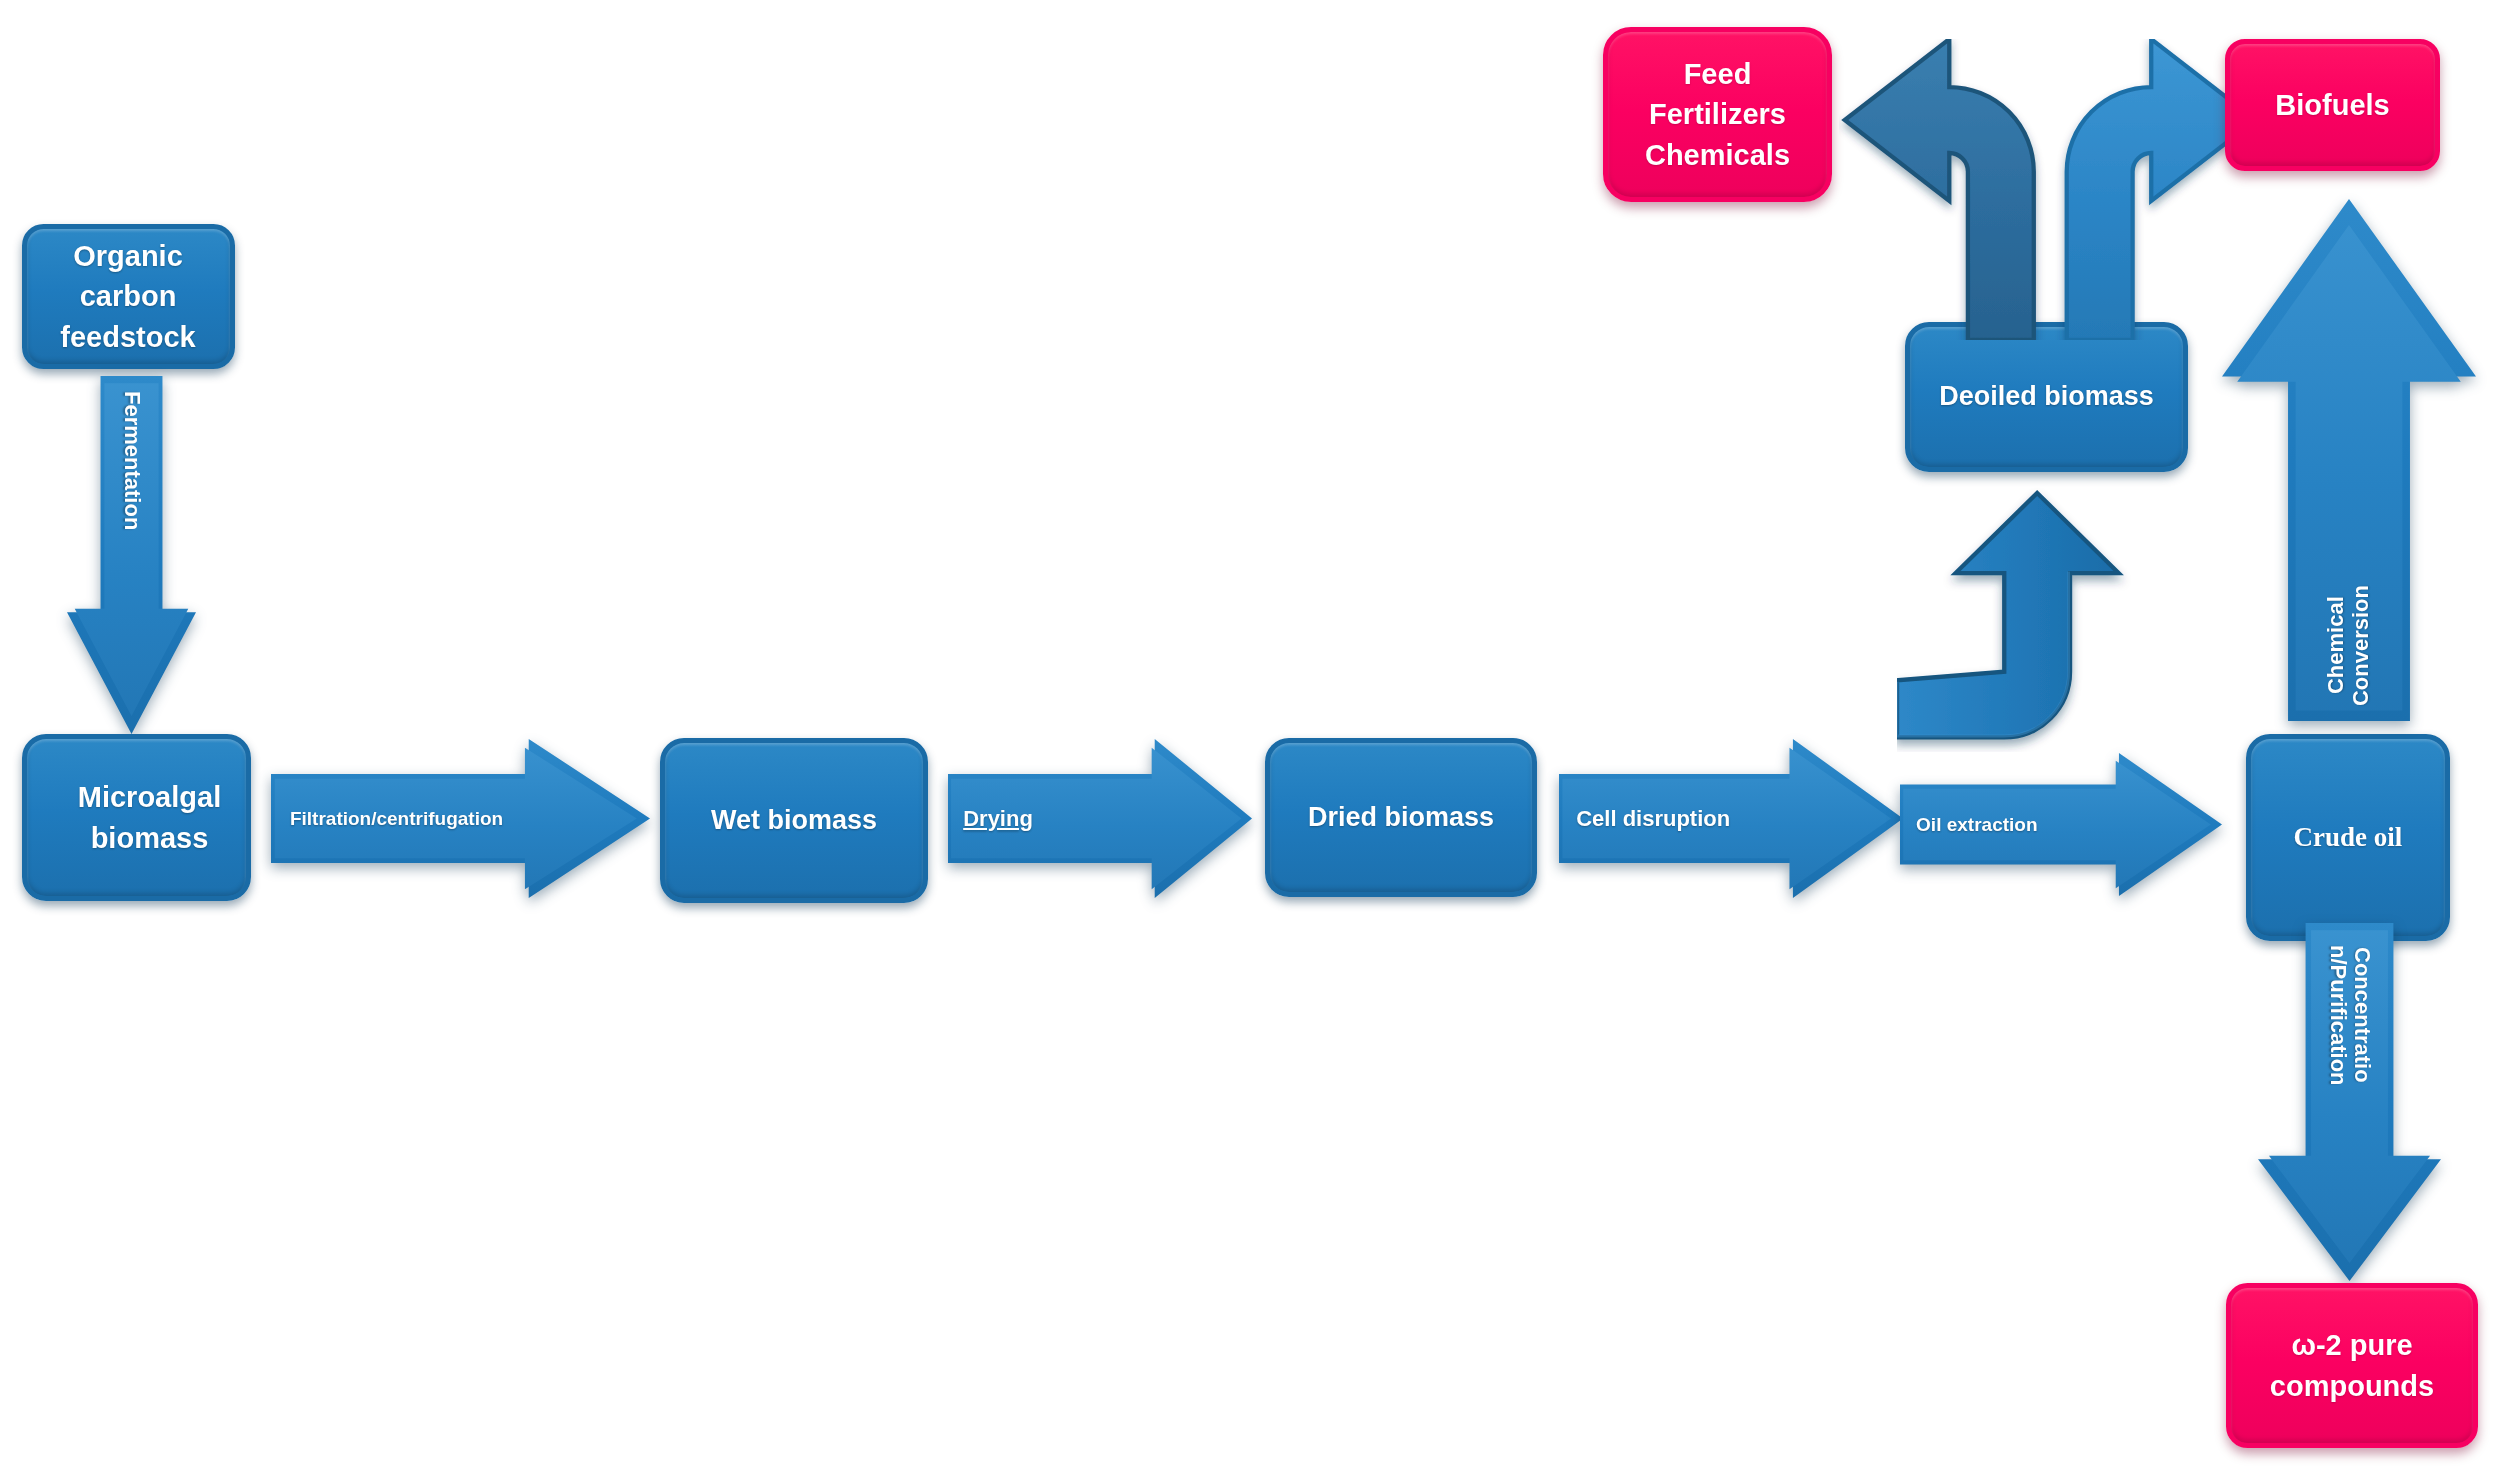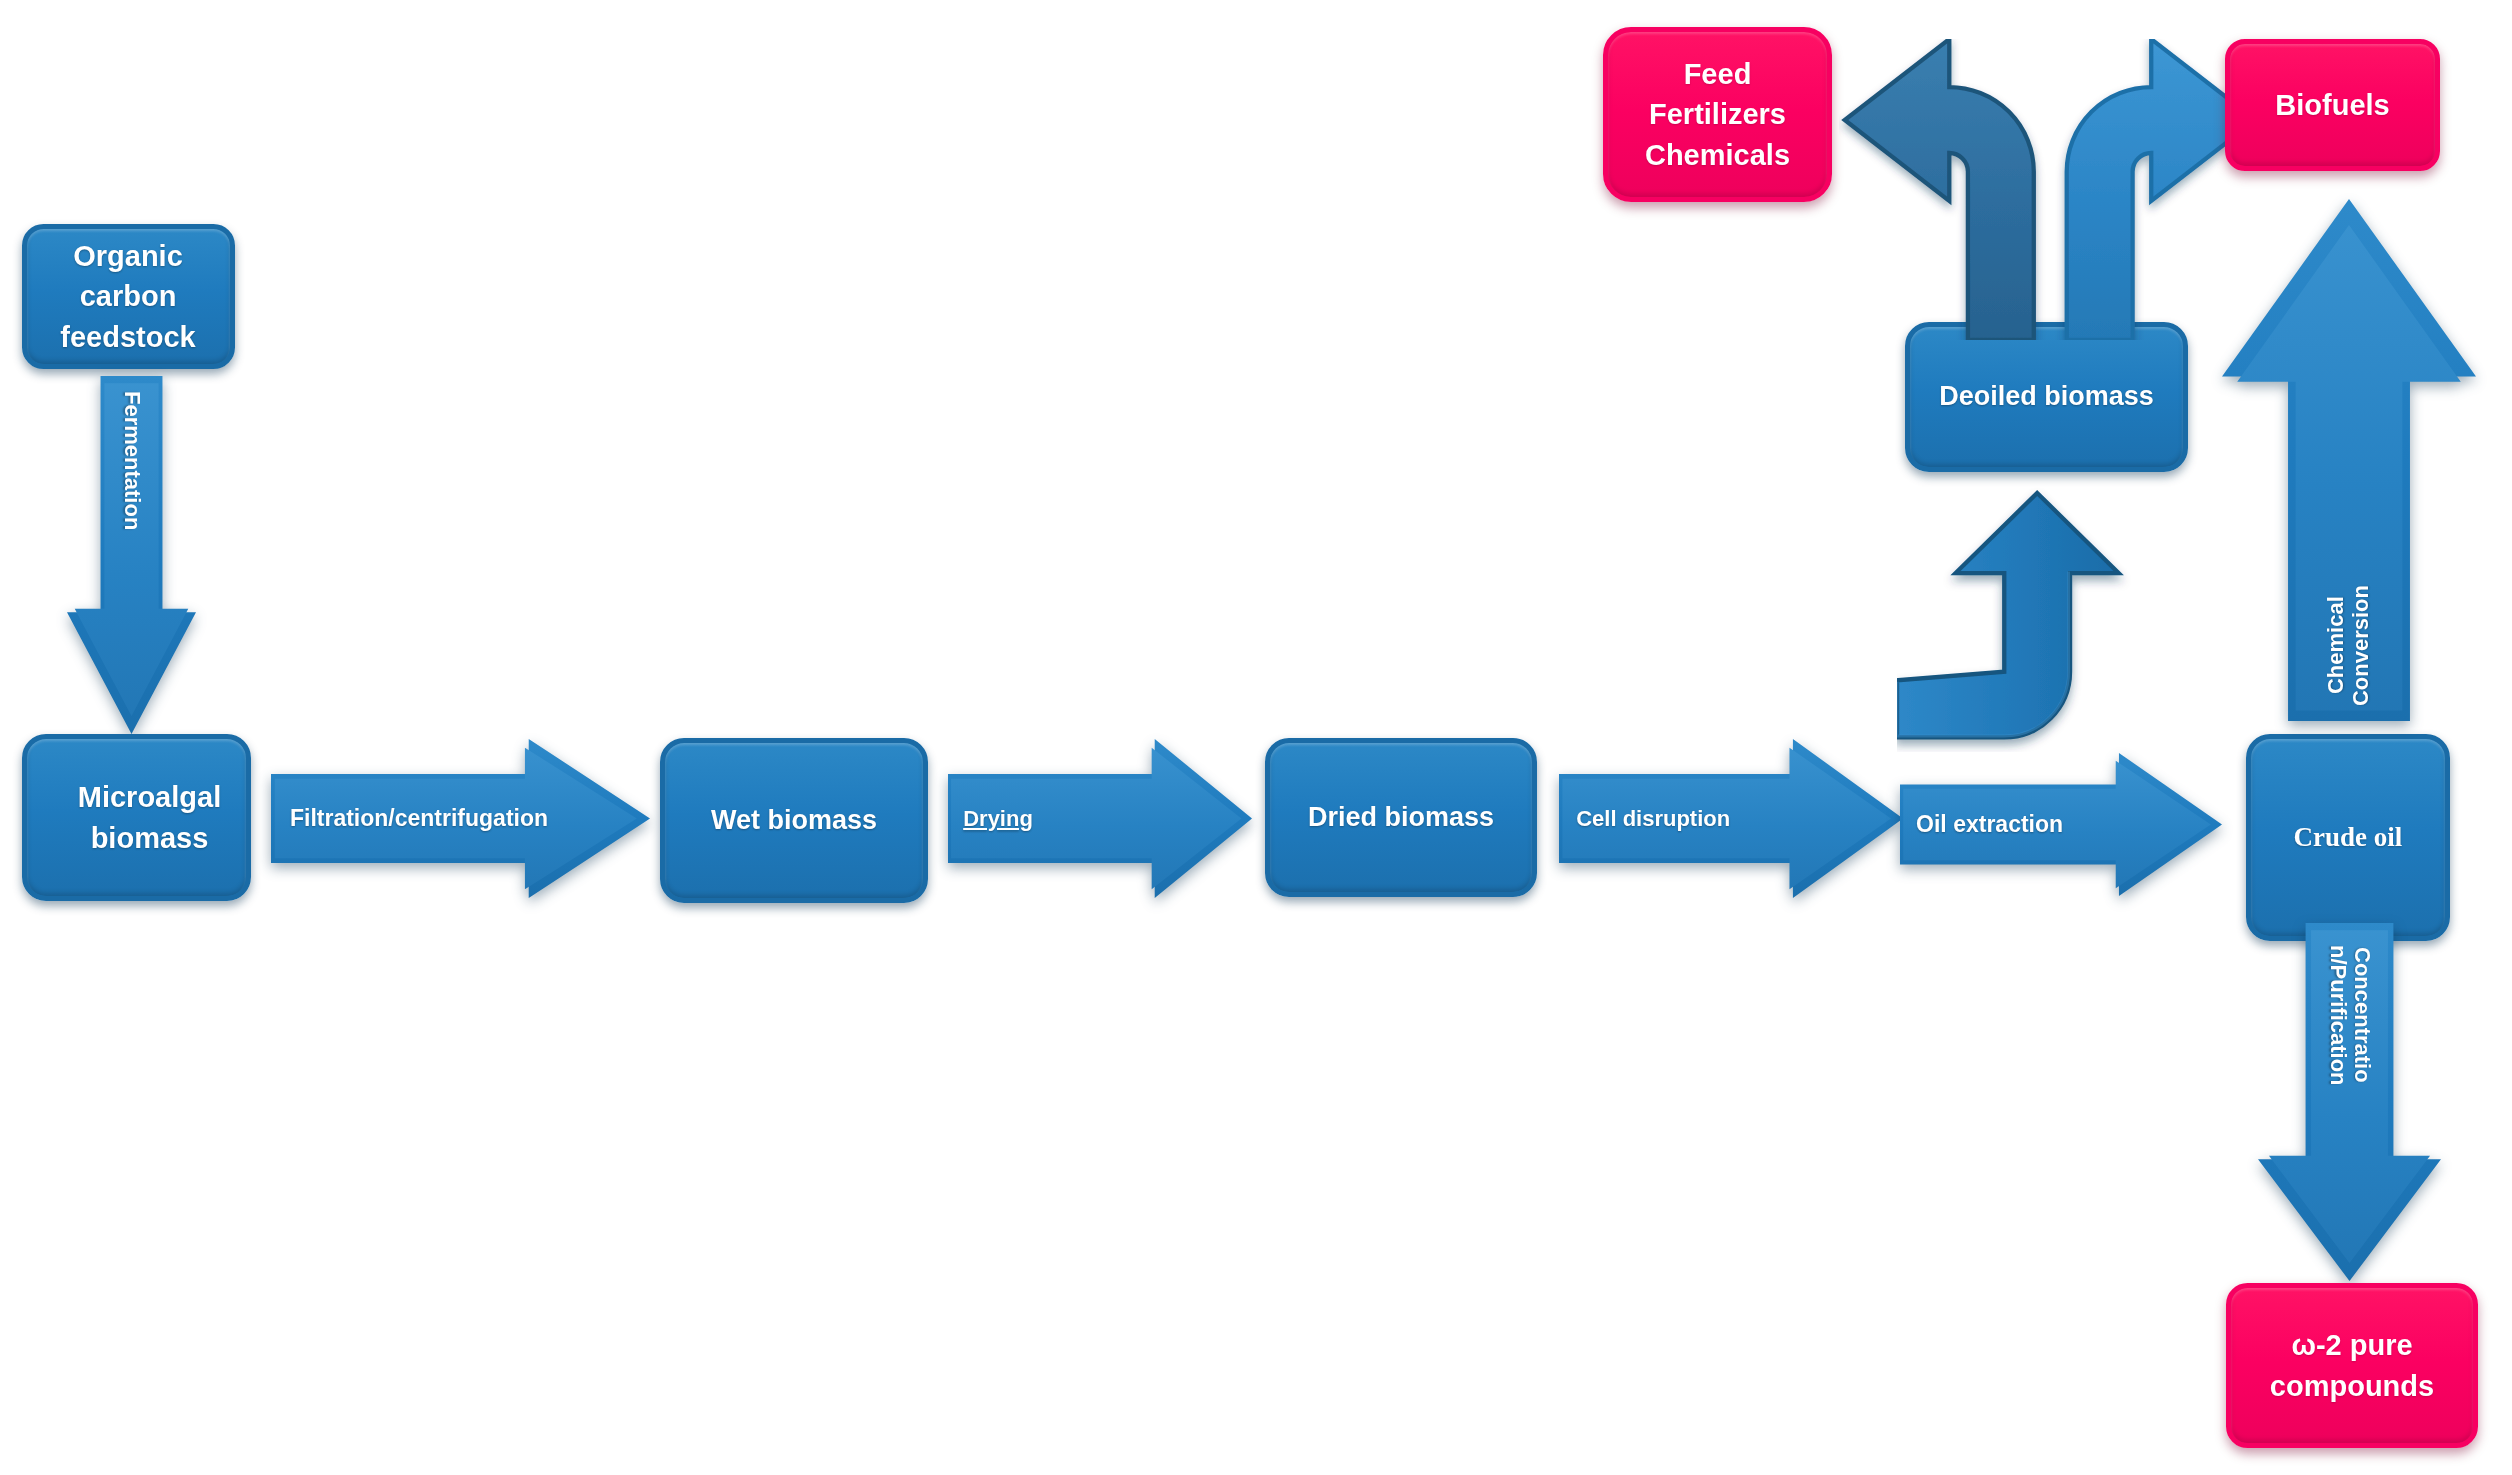--- a/index.html
+++ b/index.html
@@ -128,7 +128,7 @@
   .fs-big{font-size:29px;}
   .fs-med{font-size:27px;}
   .fs-sm{font-size:22px;}
-  .fs-xs{font-size:23px;}
+  .fs-xs{font-size:19px;}
 </style>
 </head>
 <body>

